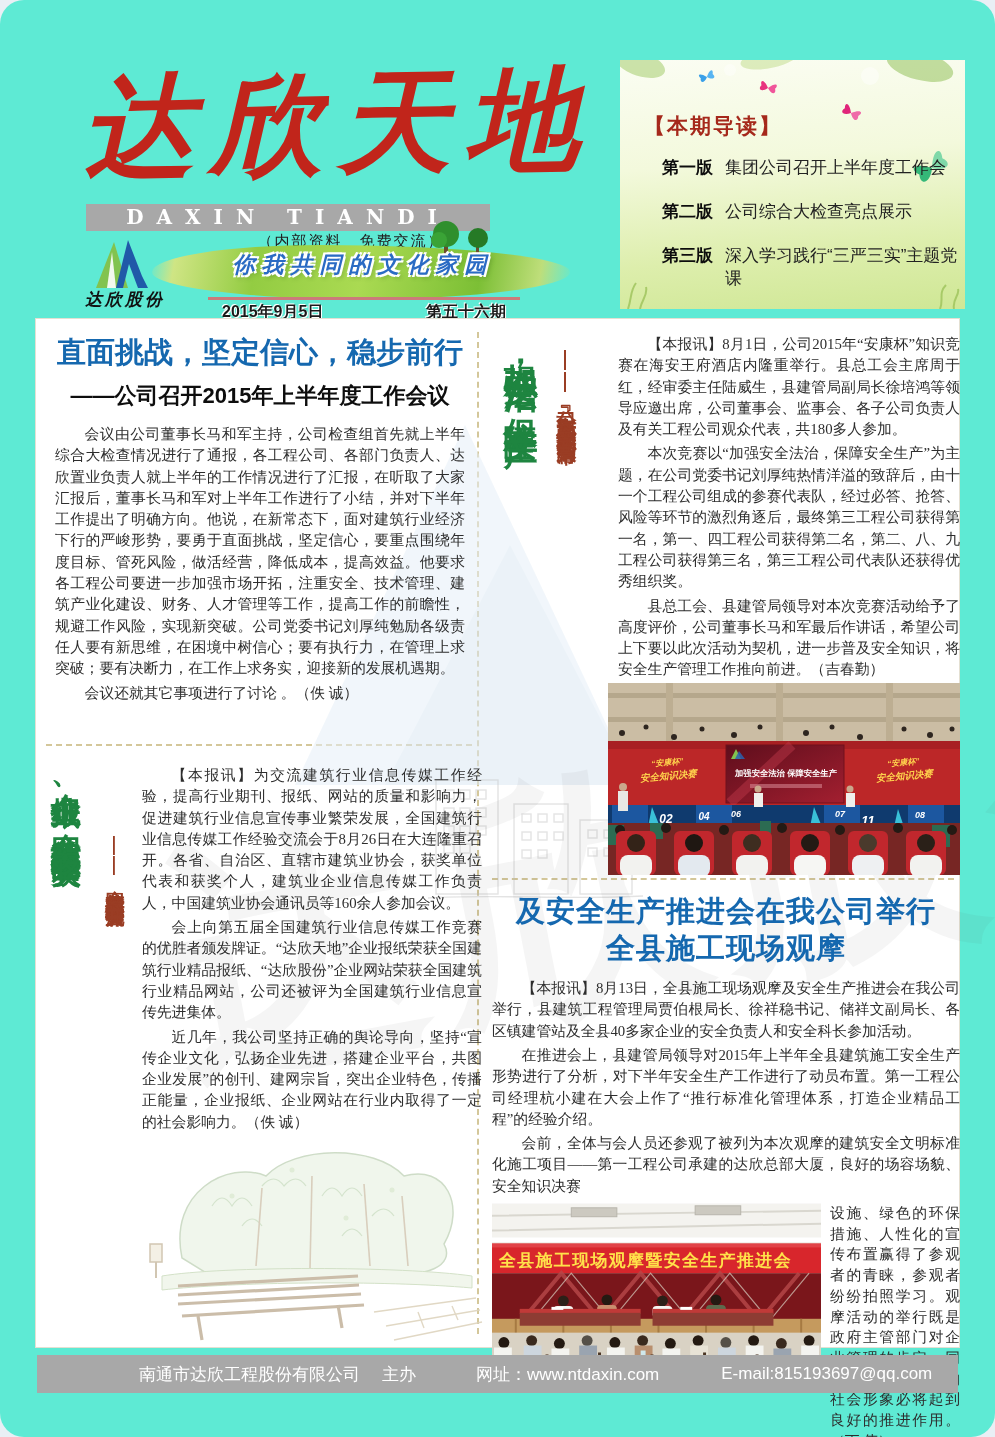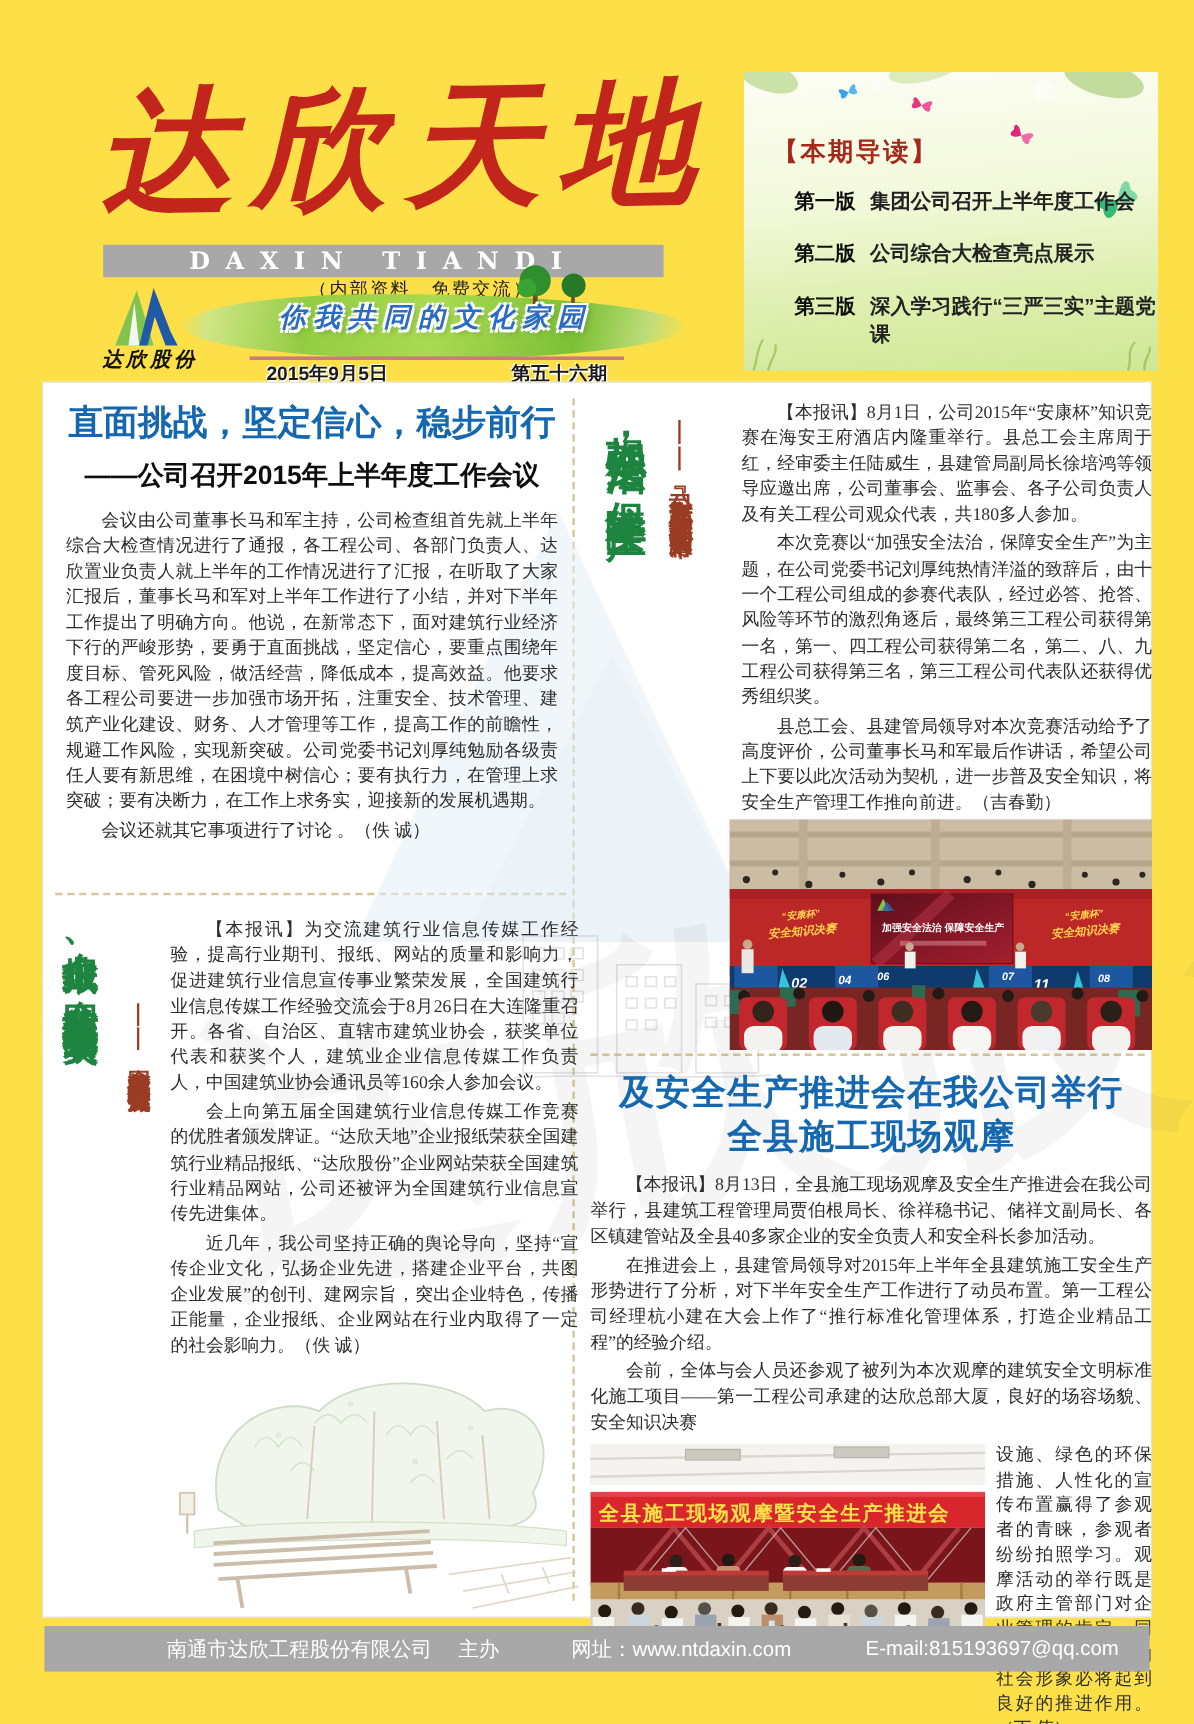--- a/index.html
+++ b/index.html
@@ -3,8 +3,8 @@
 <meta charset="utf-8">
 <style>
   html,body{margin:0;padding:0;background:#e9eff5;}
-  .page{position:relative;width:995px;height:1437px;background:#fde047;margin:0 auto;overflow:hidden;
-        font-family:"Liberation Sans","DejaVu Sans",sans-serif;}
+  .page{position:relative;width:995px;height:1437px;background:#5eead4;margin:0 auto;overflow:hidden;
+        font-family:"Liberation Sans","DejaVu Sans",sans-serif;border-radius:24px;}
   .abs{position:absolute;}
   
   .calli{left:62px;top:48px;width:552px;height:150px;text-align:center;

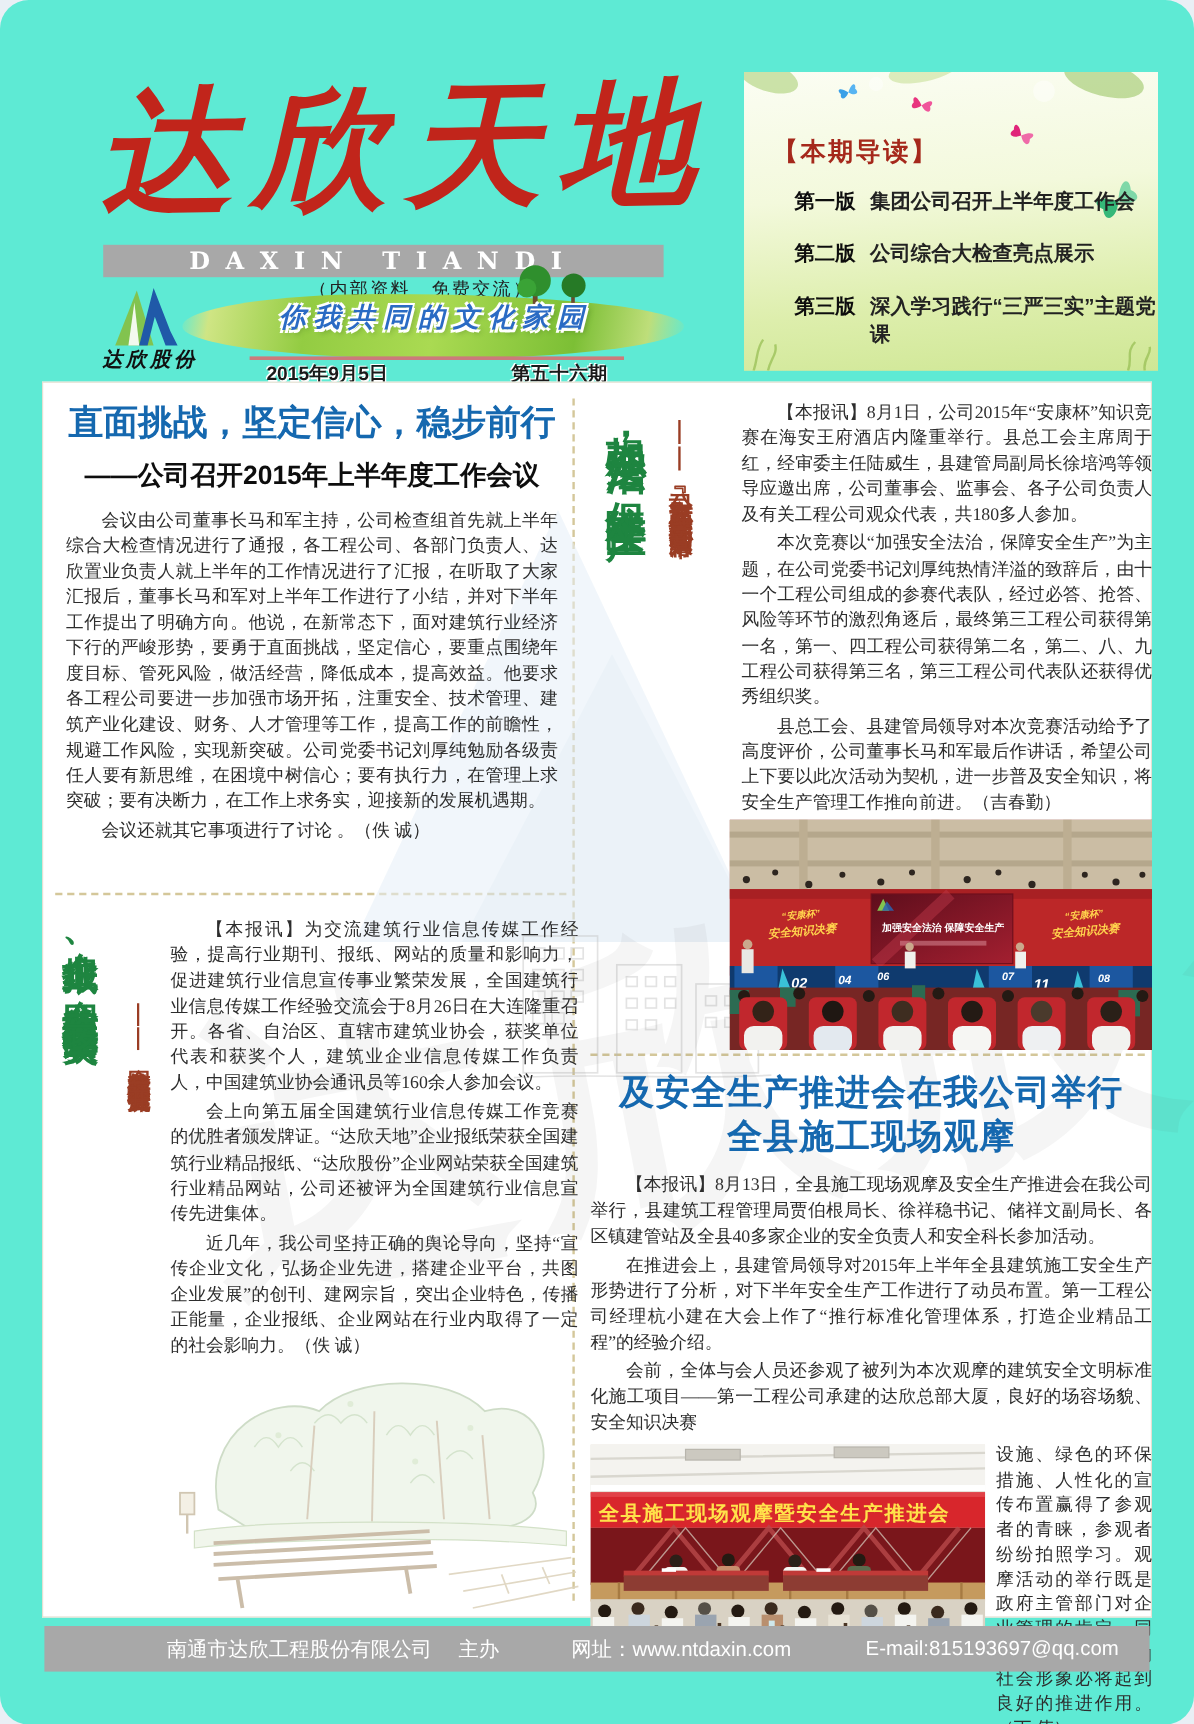--- a/index.html
+++ b/index.html
@@ -29,7 +29,7 @@
   .guide{left:620px;top:60px;width:345px;height:249px;overflow:hidden;
          background:linear-gradient(175deg,#fbfdf3 0%,#f3f9dc 40%,#ddeeac 75%,#cfe795 100%);}
   .guide-title{position:absolute;left:24px;top:52px;font-size:21px;font-weight:bold;color:#a5281b;letter-spacing:2px;font-family:Liberation Serif, serif;}
-  .guide-items{position:absolute;left:42px;top:96px;right:0;font-weight:bold;}
+  .guide-items{position:absolute;left:42px;top:96px;right:0;}
   .guide-item{display:flex;align-items:baseline;margin-bottom:21px;font-size:17px;}
   .guide-item b{color:#0d0d0d;margin-right:12px;flex-shrink:0;}
   .guide-item span{color:#222;}

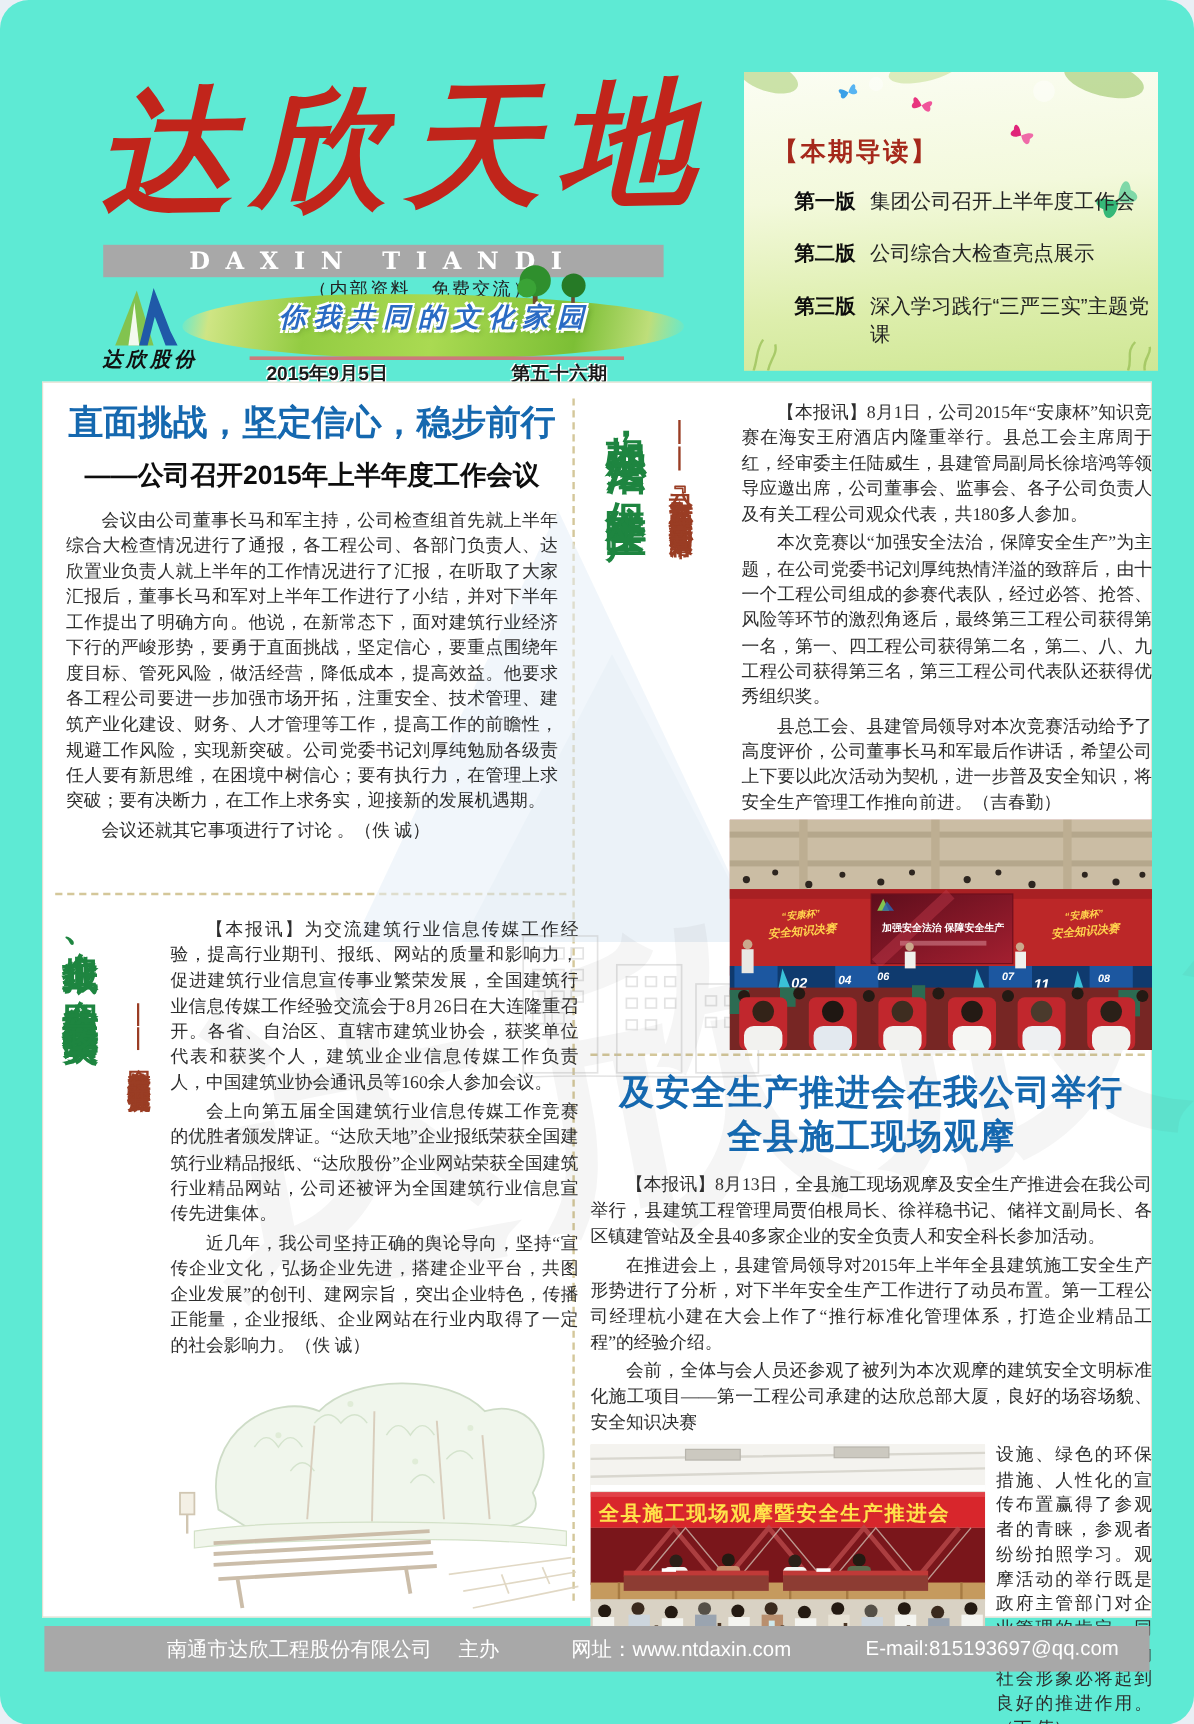--- a/index.html
+++ b/index.html
@@ -10,7 +10,7 @@
   .calli{left:62px;top:48px;width:552px;height:150px;text-align:center;
          font-family:"DejaVu Serif","Liberation Serif",serif;font-weight:bold;font-style:italic;
          font-size:112px;letter-spacing:16px;color:#c1251b;transform:rotate(-1deg);line-height:150px;}
-  .latinbar{left:86px;top:204px;width:467px;height:27px;background:#a8a8a8;color:#fff;
+  .latinbar{left:86px;top:204px;width:404px;height:27px;background:#a8a8a8;color:#fff;
             font-family:"DejaVu Serif","Liberation Serif",serif;font-weight:bold;font-size:20px;
             letter-spacing:13px;text-align:center;line-height:27px;}
   .neibu{left:216px;top:232px;width:270px;text-align:center;font-size:15px;color:#222;letter-spacing:2px;}

